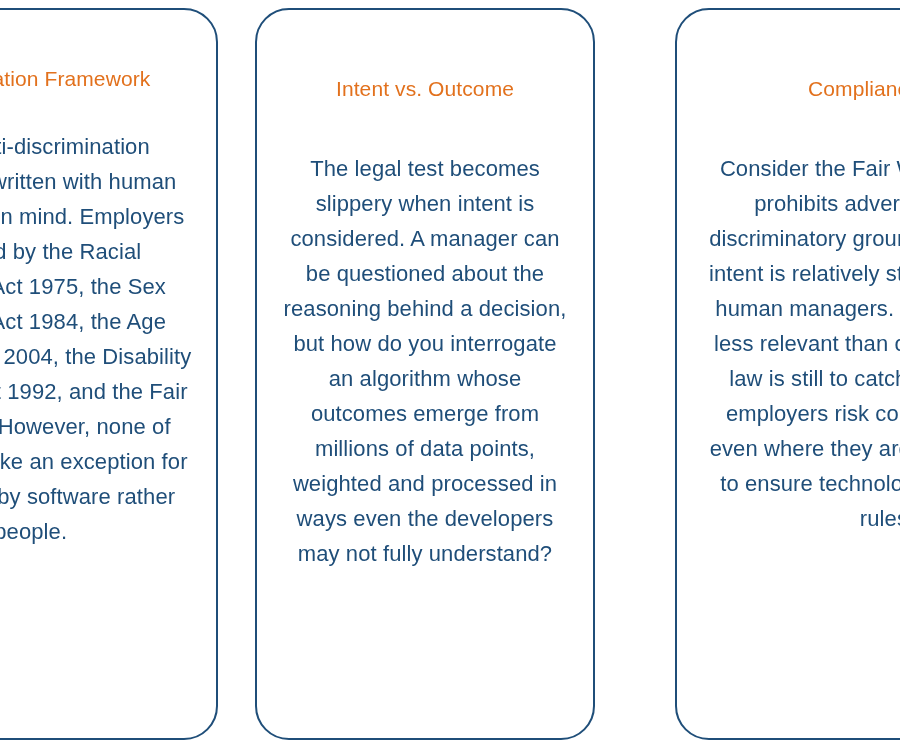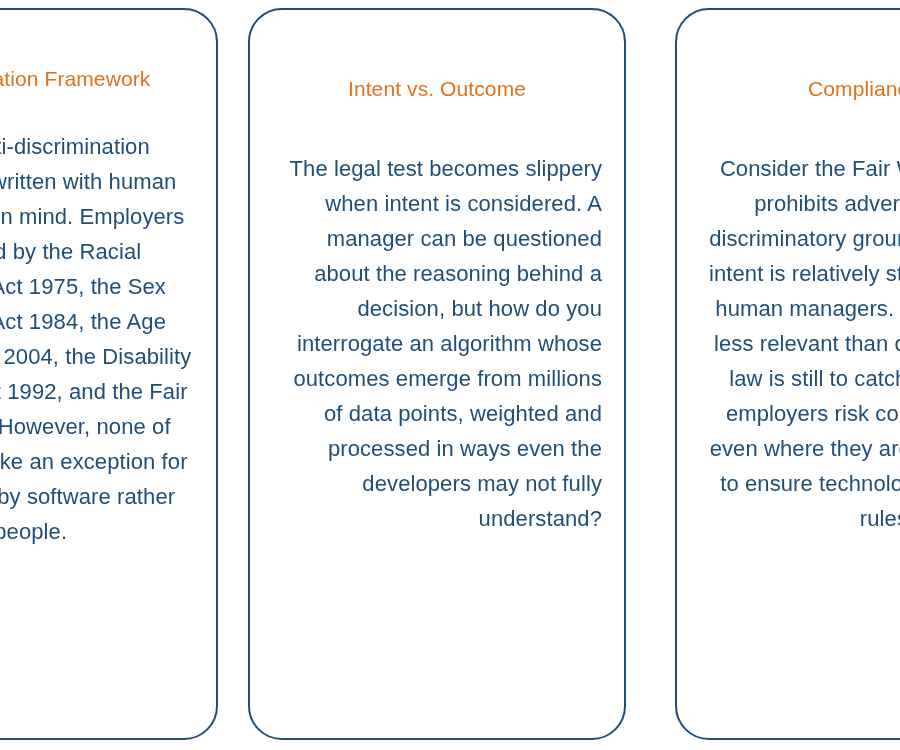--- a/index.html
+++ b/index.html
@@ -41,7 +41,7 @@
   
   .card-1 { left: -206px; width: 424px; }
   
-  .card-2 { left: 248px; width: 378px; }
+  .card-2 { left: 255px; width: 340px; }
   
   .card-3 { left: 675px; width: 424px; }
 

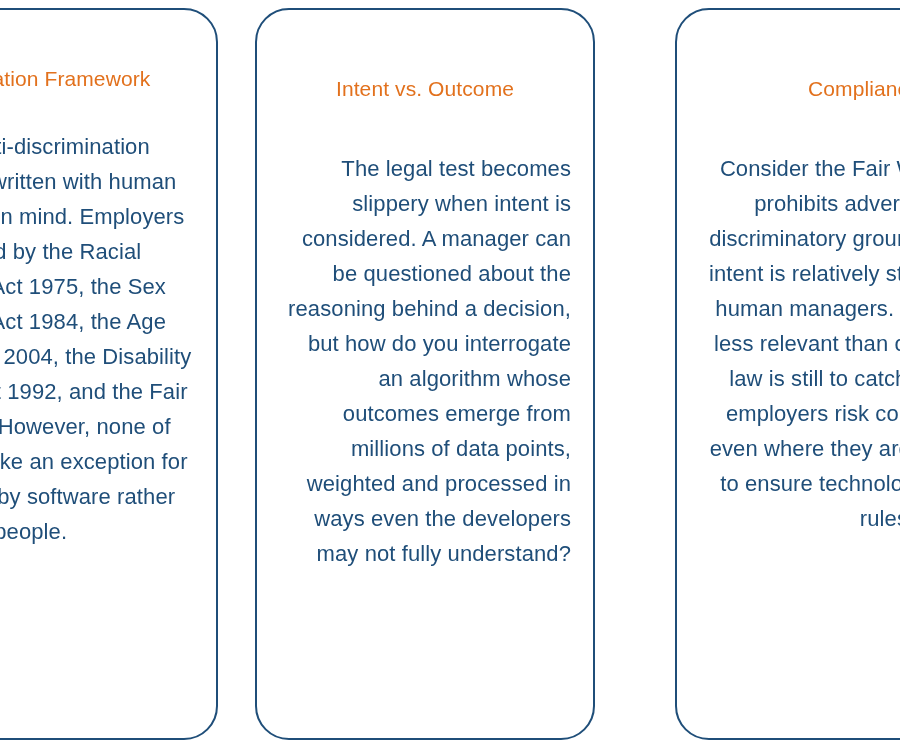--- a/index.html
+++ b/index.html
@@ -69,7 +69,7 @@
   .card-1 .card-body  { margin-top: 36px; }
 
   .card-2 .card-title { margin-top: 38px; }
-  .card-2 .card-body  { margin-top: 48px; text-align: right; }
+  .card-2 .card-body  { margin-top: 48px; }
 
   .card-3 .card-title { margin-top: 38px; }
   .card-3 .card-body  { margin-top: 48px; }

